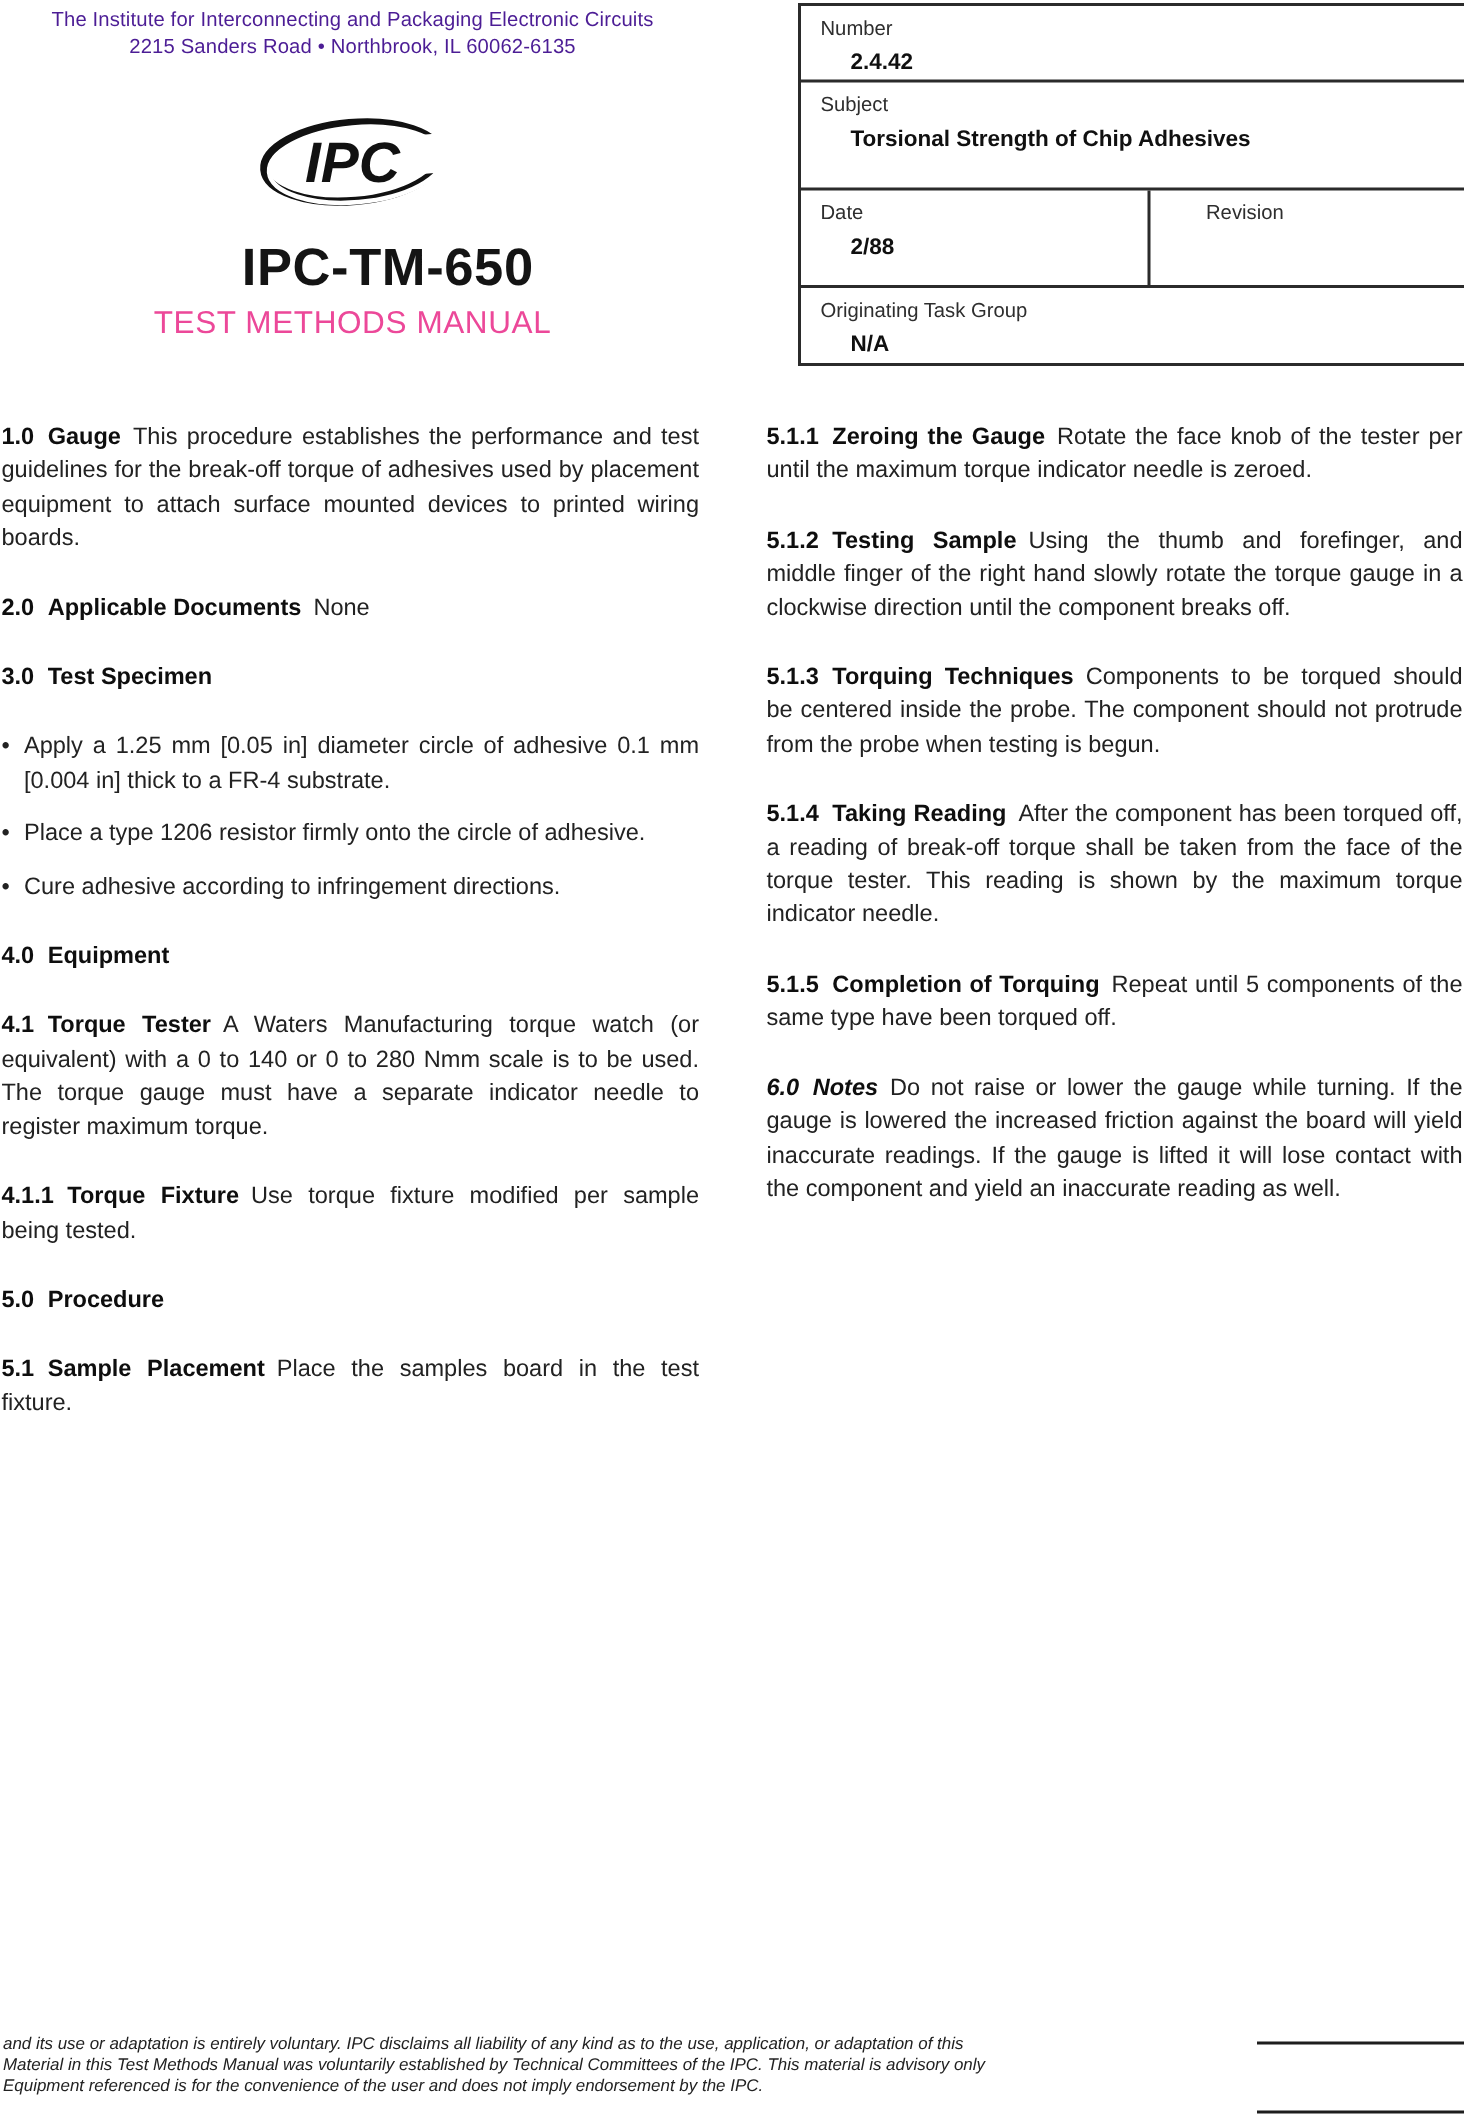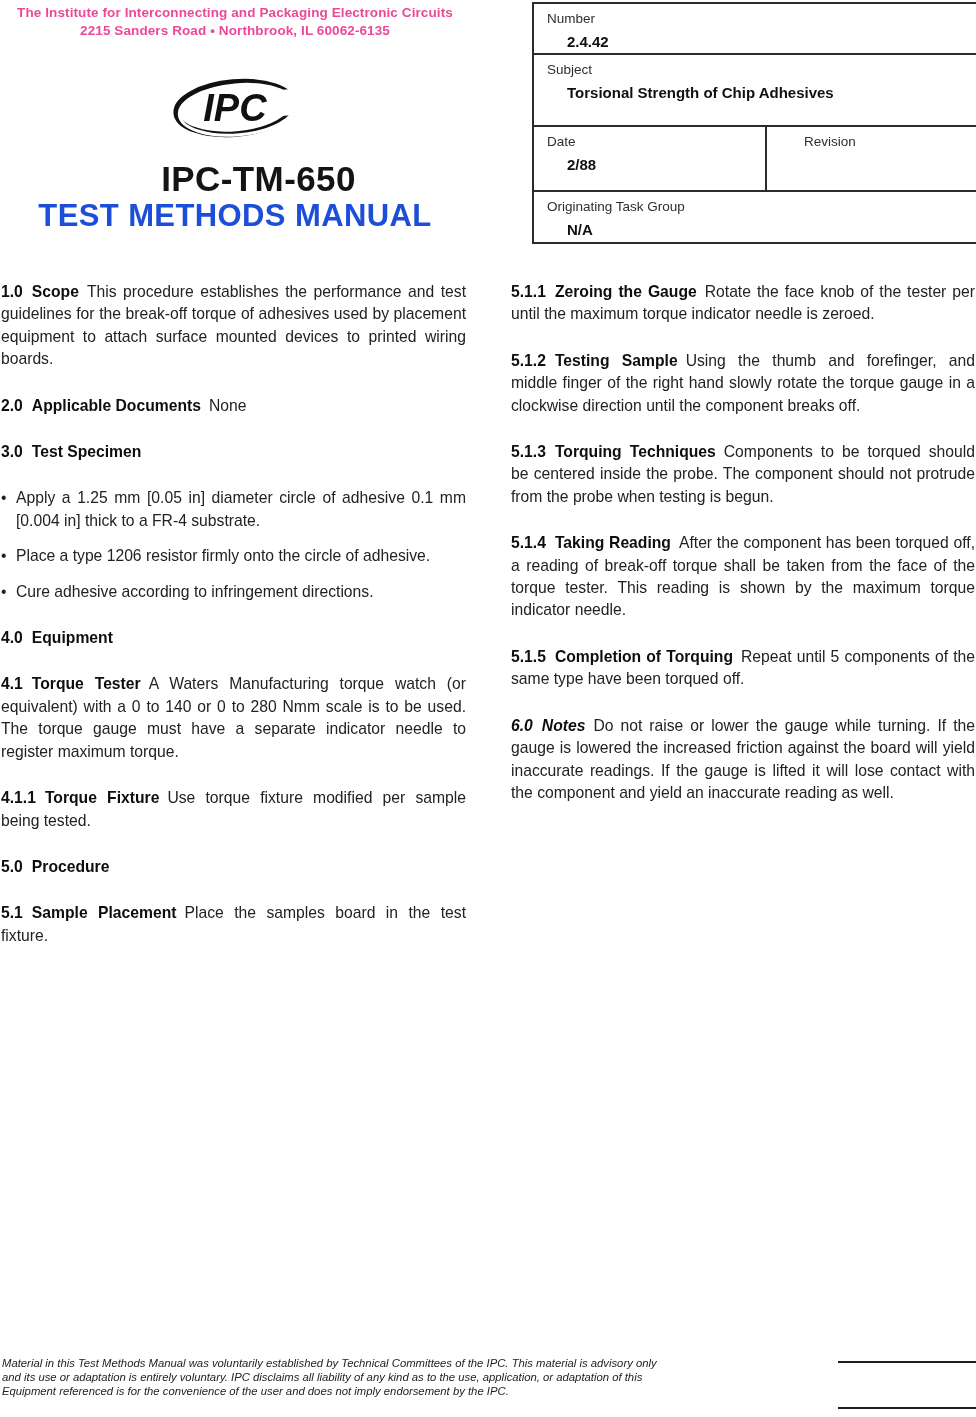--- a/index.html
+++ b/index.html
@@ -14,7 +14,7 @@
 
   
   .masthead{position:absolute;left:0;top:4px;width:470px;text-align:center;}
-  .org-line{font-size:13.5px;font-weight:bold;color:#ec4899;letter-spacing:.1px;line-height:18px;}
+  .org-line{font-size:13.5px;font-weight:normal;color:#4c1d95;letter-spacing:.1px;line-height:18px;}
   .logo-wrap{margin-top:36px;height:64px;}
   .title-1{font-size:35px;font-weight:bold;color:#141414;margin-top:22px;letter-spacing:.4px;line-height:34px;padding-left:47px;}
   .title-2{font-size:31px;font-weight:bold;color:#1d4ed8;margin-top:3px;letter-spacing:.4px;line-height:34px;}

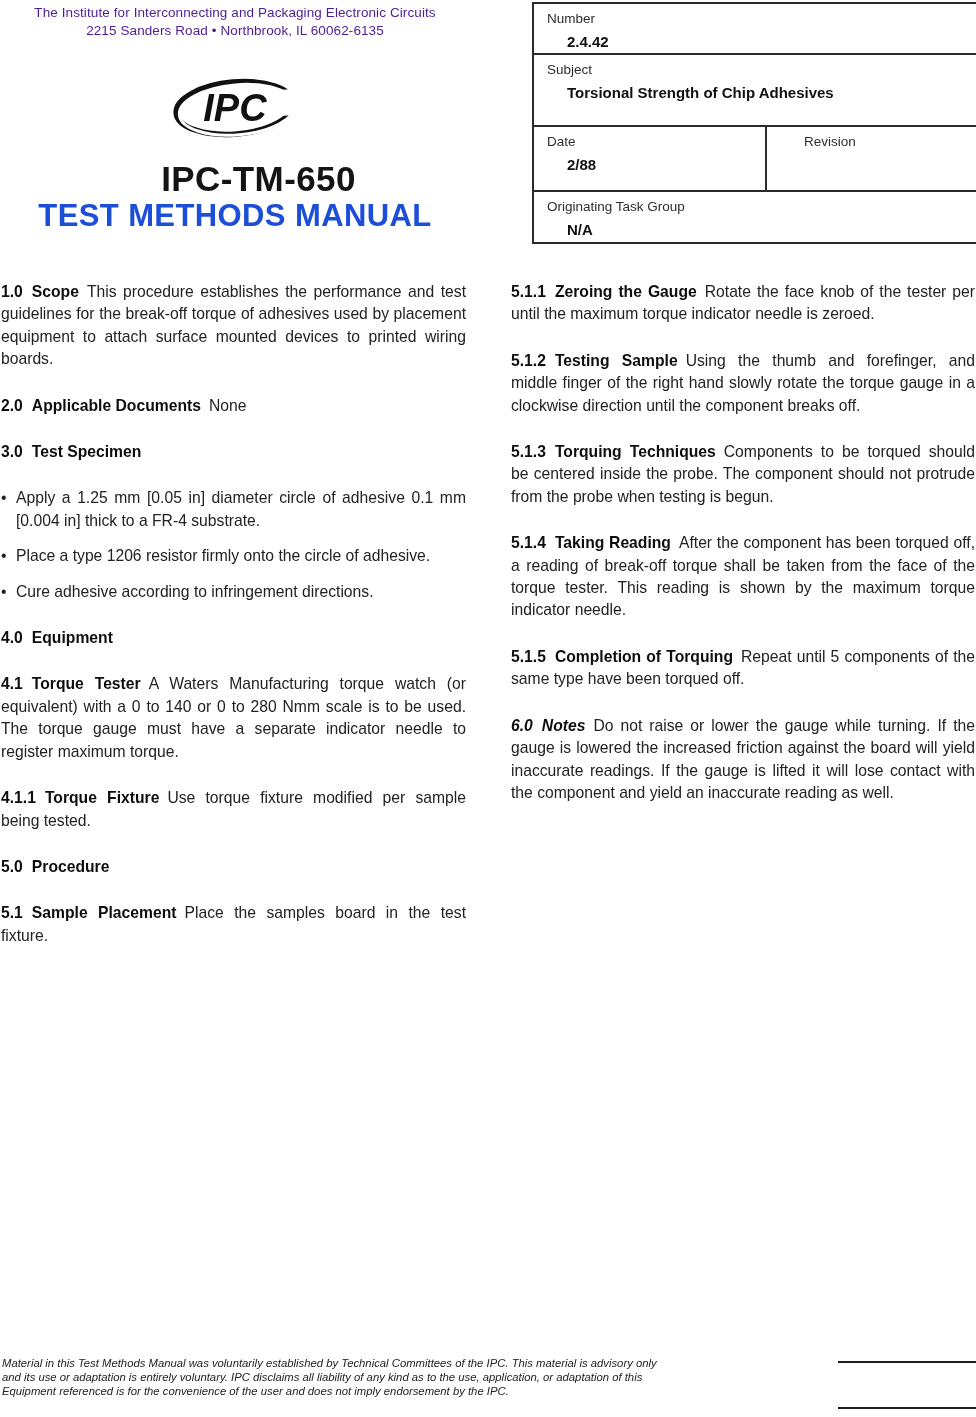--- a/index.html
+++ b/index.html
@@ -17,7 +17,7 @@
   .org-line{font-size:13.5px;font-weight:normal;color:#4c1d95;letter-spacing:.1px;line-height:18px;}
   .logo-wrap{margin-top:36px;height:64px;}
   .title-1{font-size:35px;font-weight:bold;color:#141414;margin-top:22px;letter-spacing:.4px;line-height:34px;padding-left:47px;}
-  .title-2{font-size:31px;font-weight:bold;color:#1d4ed8;margin-top:3px;letter-spacing:.4px;line-height:34px;}
+  .title-2{font-size:21px;font-weight:normal;color:#ec4899;margin-top:3px;letter-spacing:.4px;line-height:34px;}
 
   
   .info-table{

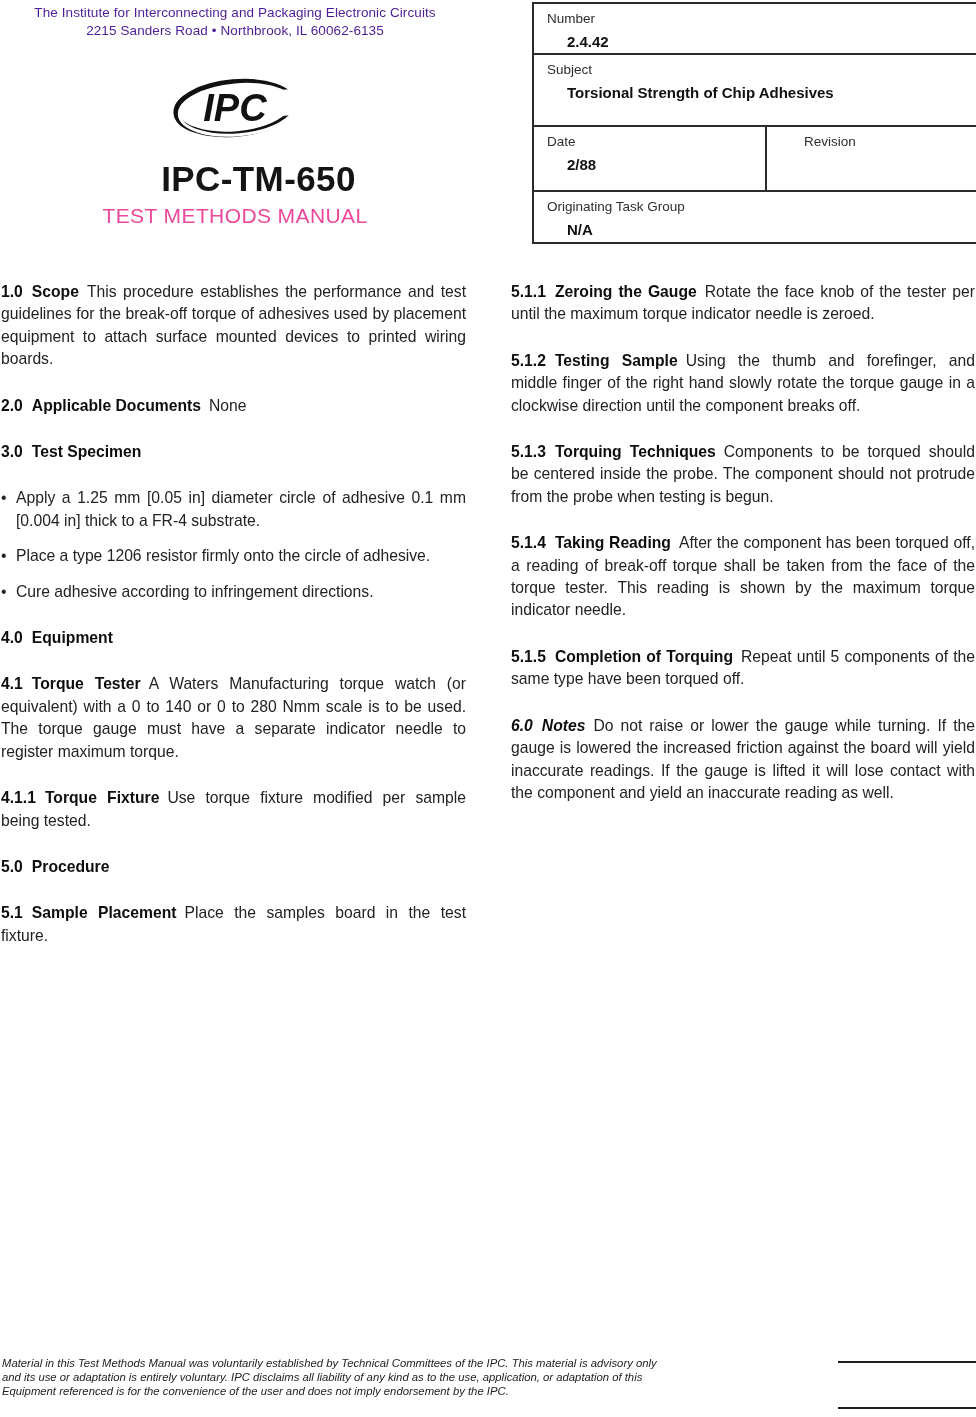--- a/index.html
+++ b/index.html
@@ -112,7 +112,7 @@
   </div>
 
   <div class="col col-left">
-    <p class="para"><b class="sh"><span class="num">1.0</span><span>Scope</span></b><span>This procedure establishes the performance and test guidelines for the break-off torque of adhesives used by placement equipment to attach surface mounted devices to printed wiring boards.</span></p>
+    <p class="para"><b class="sh"><span class="num">1.0</span><span>Gauge</span></b><span>This procedure establishes the performance and test guidelines for the break-off torque of adhesives used by placement equipment to attach surface mounted devices to printed wiring boards.</span></p>
 
     <p class="para"><b class="sh"><span class="num">2.0</span><span>Applicable Documents</span></b><span>None</span></p>
 

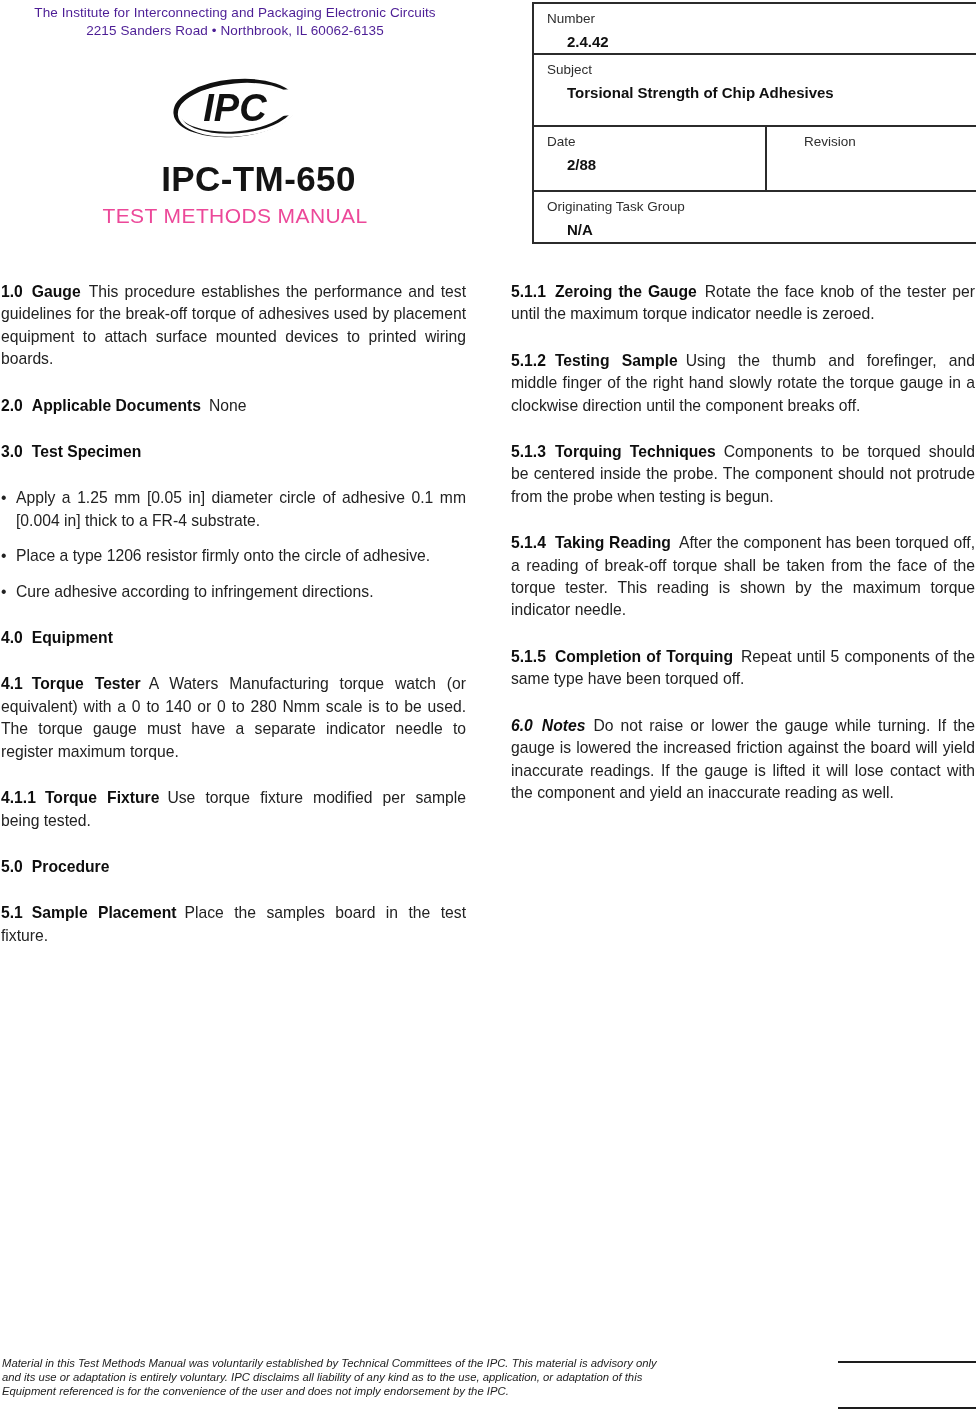--- a/index.html
+++ b/index.html
@@ -148,8 +148,8 @@
   </div>
 
   <div class="footer-disclaimer">
+    <div>and its use or adaptation is entirely voluntary. IPC disclaims all liability of any kind as to the use, application, or adaptation of this</div>
     <div>Material in this Test Methods Manual was voluntarily established by Technical Committees of the IPC. This material is advisory only</div>
-    <div>and its use or adaptation is entirely voluntary. IPC disclaims all liability of any kind as to the use, application, or adaptation of this</div>
     <div>Equipment referenced is for the convenience of the user and does not imply endorsement by the IPC.</div>
   </div>
   <div class="sig-line sig-1"></div>

